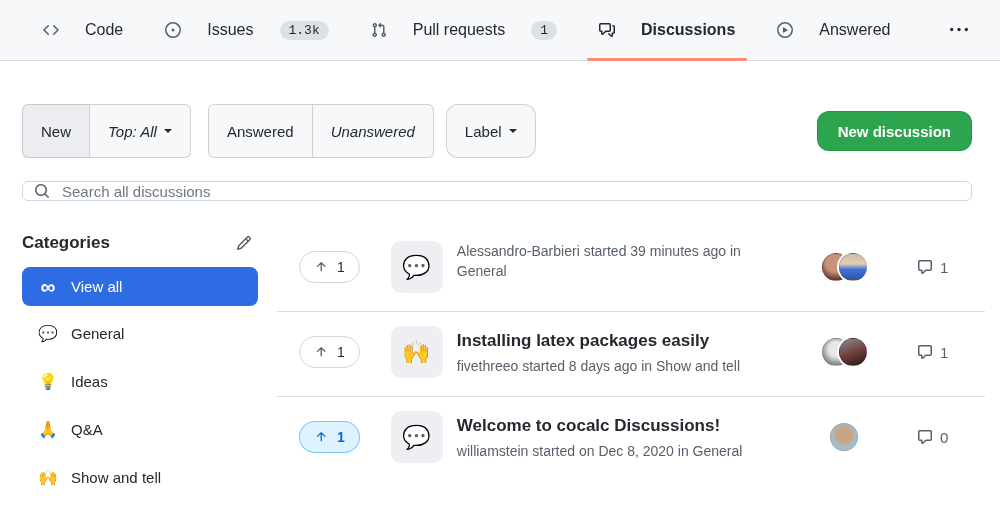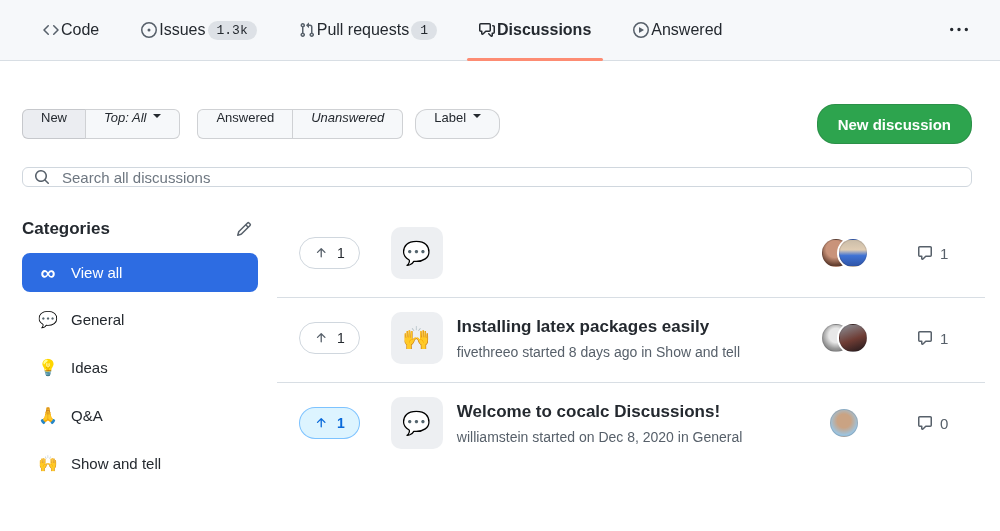--- a/index.html
+++ b/index.html
@@ -18,7 +18,7 @@
   }
   .tabs { display: flex; flex: 1; }
   .tab {
-    display: flex; align-items: center; gap: 2px;
+    display: flex; align-items: center; gap: 26px;
     padding: 0 10px; margin-right: 22px; position: relative;
     font-size: 16px; cursor: pointer; white-space: nowrap;
   }

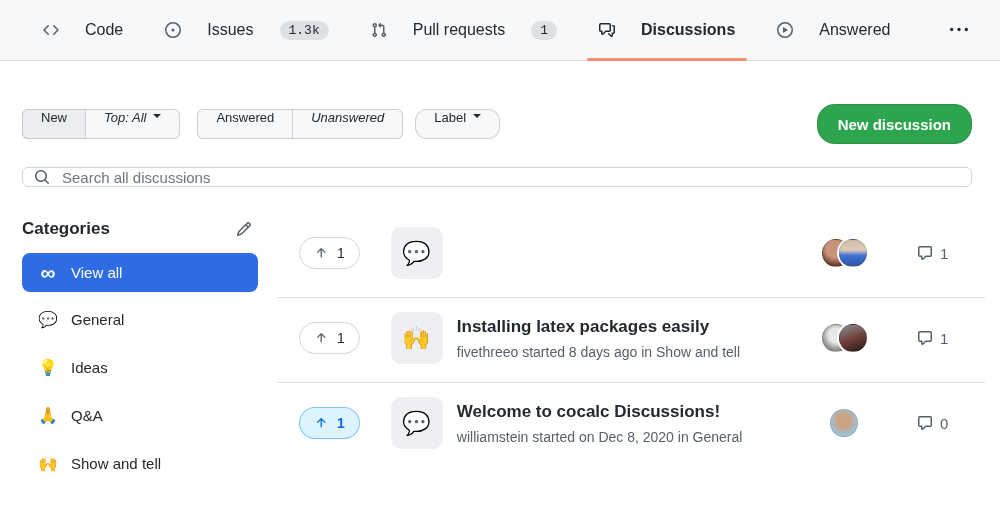--- a/index.html
+++ b/index.html
@@ -40,8 +40,8 @@
   .toolbar { margin: 43px 28px 0 22px; display: flex; align-items: center; }
   .seg-group { display: flex; }
   .btn {
-    height: 30px; border: 1px solid rgba(31,35,40,0.18); background: #f6f8fa;
-    font-size: 13px; color: #24292f; display: flex; 
+    height: 54px; border: 1px solid rgba(31,35,40,0.18); background: #f6f8fa;
+    font-size: 15px; color: #24292f; display: flex; align-items: center;
     padding: 0 18px; cursor: pointer; font-family: inherit; white-space: nowrap;
   }
   .seg-group .btn + .btn { margin-left: -1px; font-style: italic; }

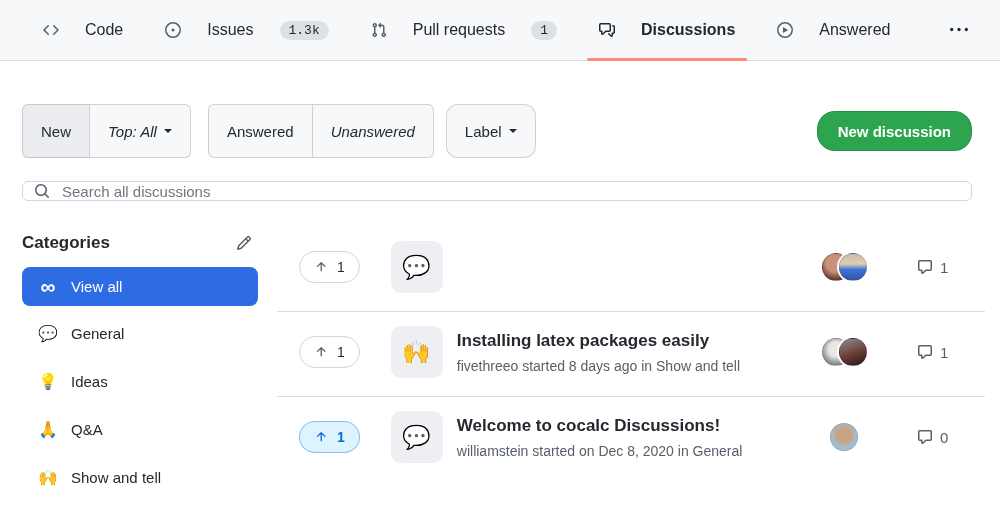--- a/index.html
+++ b/index.html
@@ -56,7 +56,7 @@
   .gap17 { width: 17px; }
   .gap12 { width: 12px; }
   .btn-primary {
-    margin-left: auto; height: 40px; padding: 0 20px; border-radius: 18px;
+    margin-left: auto; height: 40px; padding: 0 20px; border-radius: 12px;
     background: #2da44e; border: 1px solid rgba(31,35,40,0.15);
     color: #fff; font-size: 15px; font-weight: 700;
     display: flex; align-items: center; cursor: pointer;

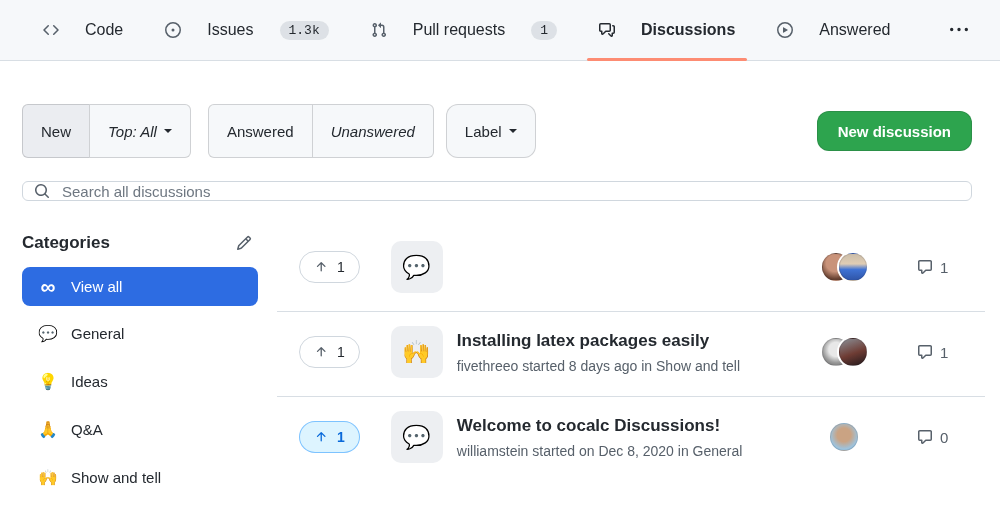--- a/index.html
+++ b/index.html
@@ -288,6 +288,7 @@
         <span>💬</span>
       </div>
       <div class="row-text">
+        <div class="row-meta">Alessandro-Barbieri started 39 minutes ago in General</div>
       </div>
       <div class="row-right">
         <div class="avatars">

